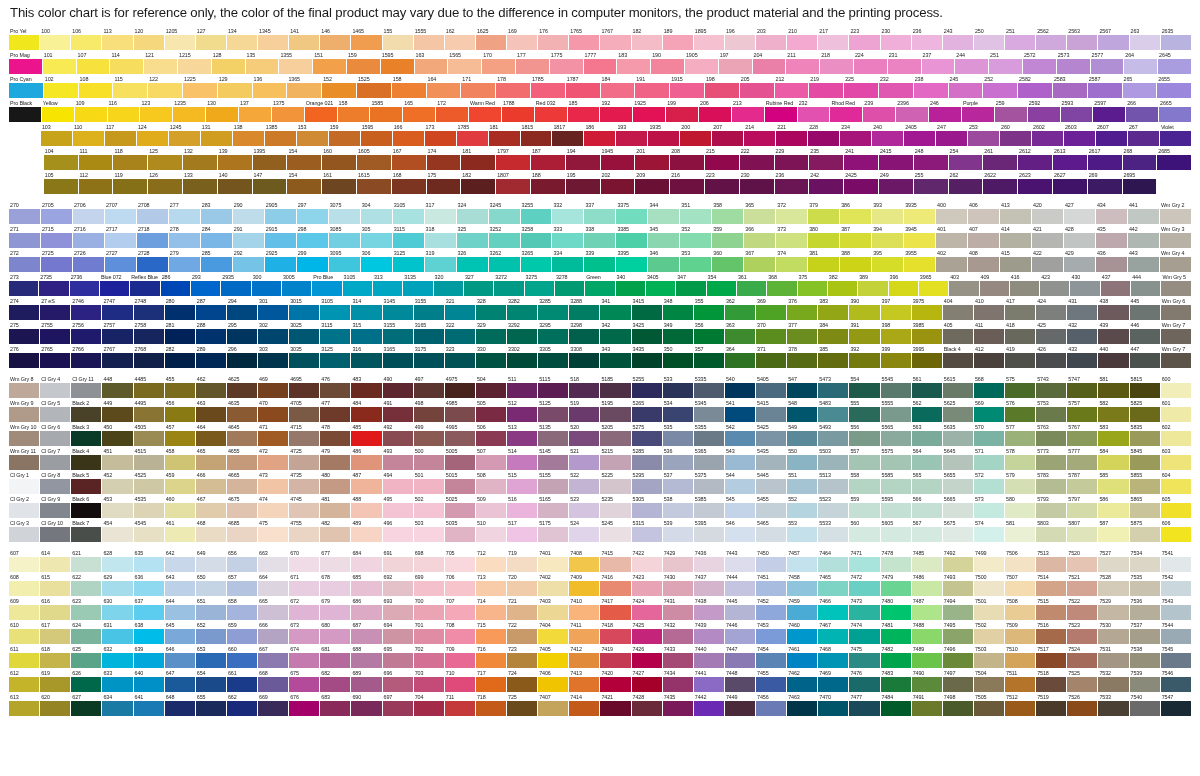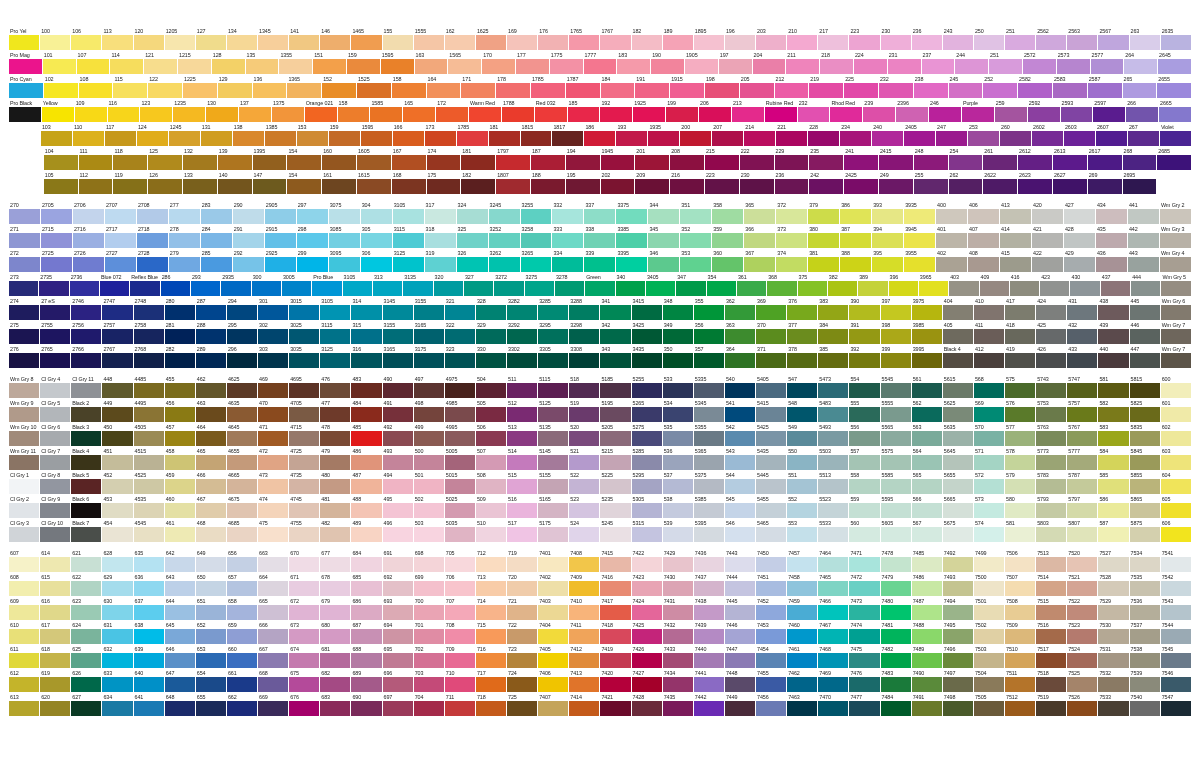--- a/index.html
+++ b/index.html
@@ -76,6 +76,7 @@
 
 <div id="page">
 
+  <div id="disclaimer">This color chart is for reference only, the color of the final product may vary due to the difference in computer monitors, the product material and the printing process.</div>
 
   <div id="chart">
       <div class="block">

